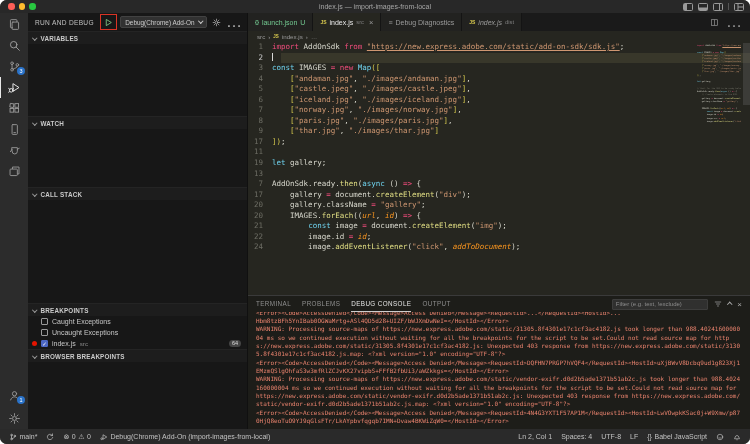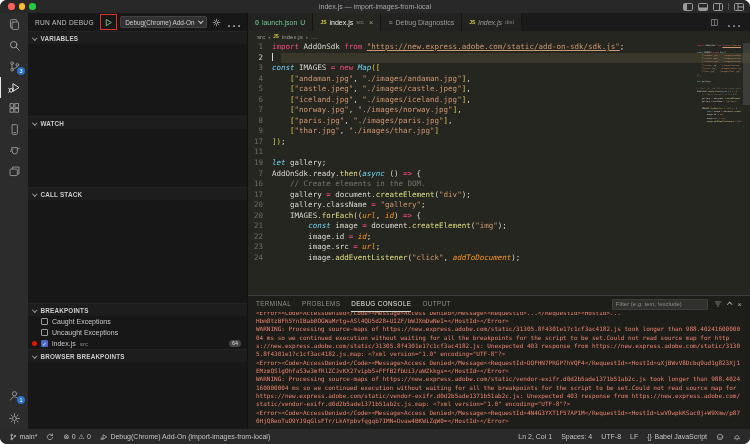--- a/index.html
+++ b/index.html
@@ -70,7 +70,7 @@
   .code-line.current .gutter-num { color:#c9c9c9; }
   .line-content { flex:1; }
   .cursor { display:inline-block; width:1px; height:8.5px; background:#d8d8d8; vertical-align:text-top; margin-right:-1px; }
-  .tk-d{color:#d9d9ce}.tk-kw{color:#f14c7c}.tk-st{color:#6fd3ef;font-style:italic}
+  .tk-d{color:#d9d9ce}.tk-kw{color:#f14c7c}.tk-st{color:#6fd3ef;}
   .tk-str{color:#cf9771}.tk-strl{color:#cf9771;text-decoration:underline}
   .tk-cm{color:#75756a}.tk-fn{color:#e2df84}.tk-prm{color:#fd971f;font-style:italic}.tk-br{color:#d5c84d}
   .minimap { position:absolute; top:2px; right:9px; width:44px; font-size:2px; line-height:3.3px; white-space:pre; overflow:hidden; opacity:.95; }

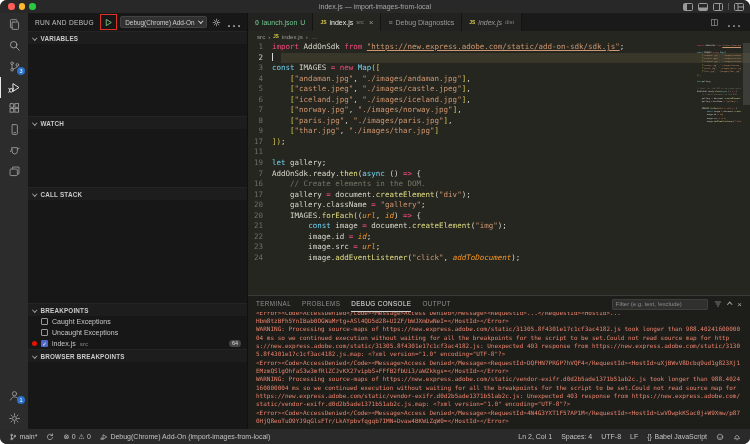--- a/index.html
+++ b/index.html
@@ -337,6 +337,7 @@
             <div class="code-line"><span class="gutter-num">17</span><span class="line-content"><span class="tk-br">])</span><span class="tk-d">;</span></span></div>
             <div class="code-line"><span class="gutter-num">11</span><span class="line-content"></span></div>
             <div class="code-line"><span class="gutter-num">19</span><span class="line-content"><span class="tk-st">let</span><span class="tk-d"> gallery;</span></span></div>
+            <div class="code-line"><span class="gutter-num">13</span><span class="line-content"></span></div>
             <div class="code-line"><span class="gutter-num">7</span><span class="line-content"><span class="tk-d">AddOnSdk.ready.</span><span class="tk-fn">then</span><span class="tk-d">(</span><span class="tk-st">async</span><span class="tk-d"> () </span><span class="tk-kw">=&gt;</span><span class="tk-d"> {</span></span></div>
             <div class="code-line"><span class="gutter-num">16</span><span class="line-content"><span class="tk-cm">    // Create elements in the DOM.</span></span></div>
             <div class="code-line"><span class="gutter-num">17</span><span class="line-content"><span class="tk-d">    gallery </span><span class="tk-kw">=</span><span class="tk-d"> document.</span><span class="tk-fn">createElement</span><span class="tk-d">(</span><span class="tk-str">"div"</span><span class="tk-d">);</span></span></div>

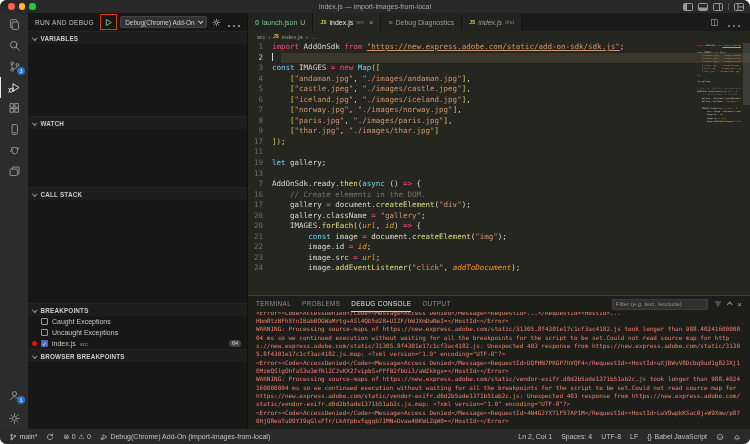--- a/index.html
+++ b/index.html
@@ -339,7 +339,6 @@
             <div class="code-line"><span class="gutter-num">19</span><span class="line-content"><span class="tk-st">let</span><span class="tk-d"> gallery;</span></span></div>
             <div class="code-line"><span class="gutter-num">13</span><span class="line-content"></span></div>
             <div class="code-line"><span class="gutter-num">7</span><span class="line-content"><span class="tk-d">AddOnSdk.ready.</span><span class="tk-fn">then</span><span class="tk-d">(</span><span class="tk-st">async</span><span class="tk-d"> () </span><span class="tk-kw">=&gt;</span><span class="tk-d"> {</span></span></div>
-            <div class="code-line"><span class="gutter-num">16</span><span class="line-content"><span class="tk-cm">    // Create elements in the DOM.</span></span></div>
             <div class="code-line"><span class="gutter-num">17</span><span class="line-content"><span class="tk-d">    gallery </span><span class="tk-kw">=</span><span class="tk-d"> document.</span><span class="tk-fn">createElement</span><span class="tk-d">(</span><span class="tk-str">"div"</span><span class="tk-d">);</span></span></div>
             <div class="code-line"><span class="gutter-num">20</span><span class="line-content"><span class="tk-d">    gallery.className </span><span class="tk-kw">=</span><span class="tk-d"> </span><span class="tk-str">"gallery"</span><span class="tk-d">;</span></span></div>
             <div class="code-line"><span class="gutter-num">20</span><span class="line-content"><span class="tk-d">    IMAGES.</span><span class="tk-fn">forEach</span><span class="tk-d">((</span><span class="tk-prm">url</span><span class="tk-d">, </span><span class="tk-prm">id</span><span class="tk-d">) </span><span class="tk-kw">=&gt;</span><span class="tk-d"> {</span></span></div>

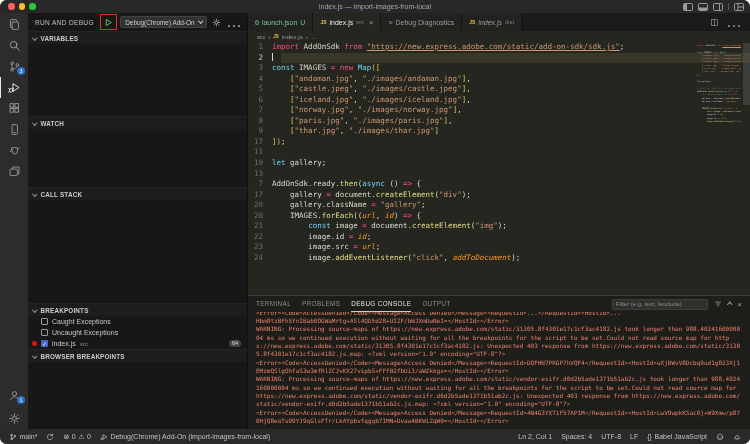--- a/index.html
+++ b/index.html
@@ -344,7 +344,6 @@
             <div class="code-line"><span class="gutter-num">20</span><span class="line-content"><span class="tk-d">    IMAGES.</span><span class="tk-fn">forEach</span><span class="tk-d">((</span><span class="tk-prm">url</span><span class="tk-d">, </span><span class="tk-prm">id</span><span class="tk-d">) </span><span class="tk-kw">=&gt;</span><span class="tk-d"> {</span></span></div>
             <div class="code-line"><span class="gutter-num">21</span><span class="line-content"><span class="tk-d">        </span><span class="tk-st">const</span><span class="tk-d"> image </span><span class="tk-kw">=</span><span class="tk-d"> document.</span><span class="tk-fn">createElement</span><span class="tk-d">(</span><span class="tk-str">"img"</span><span class="tk-d">);</span></span></div>
             <div class="code-line"><span class="gutter-num">22</span><span class="line-content"><span class="tk-d">        image.id </span><span class="tk-kw">=</span><span class="tk-d"> </span><span class="tk-prm">id</span><span class="tk-d">;</span></span></div>
-            <div class="code-line"><span class="gutter-num">23</span><span class="line-content"><span class="tk-d">        image.src </span><span class="tk-kw">=</span><span class="tk-d"> </span><span class="tk-prm">url</span><span class="tk-d">;</span></span></div>
             <div class="code-line"><span class="gutter-num">24</span><span class="line-content"><span class="tk-d">        image.</span><span class="tk-fn">addEventListener</span><span class="tk-d">(</span><span class="tk-str">"click"</span><span class="tk-d">, </span><span class="tk-prm">addToDocument</span><span class="tk-d">);</span></span></div>
           </div>
         <div class="minimap"><div class="code-line"><span class="line-content"><span class="tk-kw">import</span><span class="tk-d"> AddOnSdk </span><span class="tk-kw">from</span><span class="tk-d"> </span><span class="tk-strl">"https://new.express.adobe.com/static/add-on-sdk/sdk.js"</span></span></div><div class="code-line"><span class="line-content"></span></div><div class="code-line"><span class="line-content"><span class="tk-st">const</span><span class="tk-d"> IMAGES </span><span class="tk-kw">=</span><span class="tk-d"> </span><span class="tk-kw">new</span><span class="tk-d"> </span><span class="tk-st">Map</span><span class="tk-br">([</span></span></div><div class="code-line"><span class="line-content"><span class="tk-d">    </span><span class="tk-br">[</span><span class="tk-str">"andaman.jpg"</span><span class="tk-d">, </span><span class="tk-str">"./images/andaman.jpg"</span></span></div><div class="code-line"><span class="line-content"><span class="tk-d">    </span><span class="tk-br">[</span><span class="tk-str">"castle.jpeg"</span><span class="tk-d">, </span><span class="tk-str">"./images/castle.jpeg"</span></span></div><div class="code-line"><span class="line-content"><span class="tk-d">    </span><span class="tk-br">[</span><span class="tk-str">"iceland.jpg"</span><span class="tk-d">, </span><span class="tk-str">"./images/iceland.jpg"</span></span></div><div class="code-line"><span class="line-content"><span class="tk-d">    </span><span class="tk-br">[</span><span class="tk-str">"norway.jpg"</span><span class="tk-d">, </span><span class="tk-str">"./images/norway.jpg"</span></span></div><div class="code-line"><span class="line-content"><span class="tk-d">    </span><span class="tk-br">[</span><span class="tk-str">"paris.jpg"</span><span class="tk-d">, </span><span class="tk-str">"./images/paris.jpg"</span></span></div><div class="code-line"><span class="line-content"><span class="tk-d">    </span><span class="tk-br">[</span><span class="tk-str">"thar.jpg"</span><span class="tk-d">, </span><span class="tk-str">"./images/thar.jpg"</span><span class="tk-br">]</span></span></div><div class="code-line"><span class="line-content"><span class="tk-br">])</span><span class="tk-d">;</span></span></div><div class="code-line"><span class="line-content"></span></div><div class="code-line"><span class="line-content"><span class="tk-st">let</span><span class="tk-d"> gallery;</span></span></div><div class="code-line"><span class="line-content"></span></div><div class="code-line"><span class="line-content"><span class="tk-cm">// Wait for the SDK to be ready before rendering elements in the DOM.</span></span></div><div class="code-line"><span class="line-content"><span class="tk-d">AddOnSdk.ready.</span><span class="tk-fn">then</span><span class="tk-d">(</span><span class="tk-st">async</span><span class="tk-d"> () </span><span class="tk-kw">=&gt;</span><span class="tk-d"> {</span></span></div><div class="code-line"><span class="line-content"><span class="tk-cm">    // Create elements in the DOM.</span></span></div><div class="code-line"><span class="line-content"><span class="tk-d">    gallery </span><span class="tk-kw">=</span><span class="tk-d"> document.</span><span class="tk-fn">createElement</span><span class="tk-d">(</span></span></div><div class="code-line"><span class="line-content"><span class="tk-d">    gallery.className </span><span class="tk-kw">=</span><span class="tk-d"> </span><span class="tk-str">"gallery"</span><span class="tk-d">;</span></span></div><div class="code-line"><span class="line-content"></span></div><div class="code-line"><span class="line-content"><span class="tk-d">    IMAGES.</span><span class="tk-fn">forEach</span><span class="tk-d">((</span><span class="tk-prm">url</span><span class="tk-d">, </span><span class="tk-prm">id</span><span class="tk-d">) </span><span class="tk-kw">=&gt;</span><span class="tk-d"> {</span></span></div><div class="code-line"><span class="line-content"><span class="tk-d">        </span><span class="tk-st">const</span><span class="tk-d"> image </span><span class="tk-kw">=</span><span class="tk-d"> document.</span><span class="tk-fn">createElement</span></span></div><div class="code-line"><span class="line-content"><span class="tk-d">        image.id </span><span class="tk-kw">=</span><span class="tk-d"> </span><span class="tk-prm">id</span><span class="tk-d">;</span></span></div><div class="code-line"><span class="line-content"><span class="tk-d">        image.src </span><span class="tk-kw">=</span><span class="tk-d"> </span><span class="tk-prm">url</span><span class="tk-d">;</span></span></div><div class="code-line"><span class="line-content"><span class="tk-d">        image.</span><span class="tk-fn">addEventListener</span><span class="tk-d">(</span><span class="tk-str">"click"</span></span></div></div>

